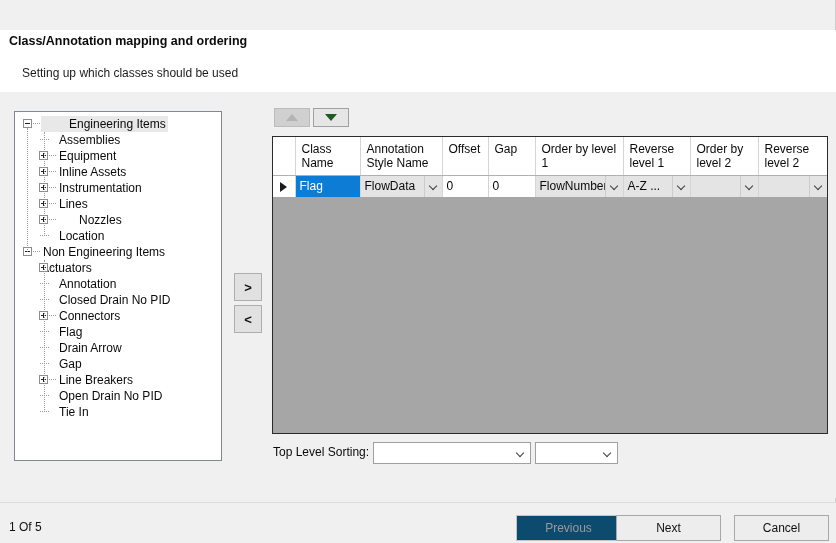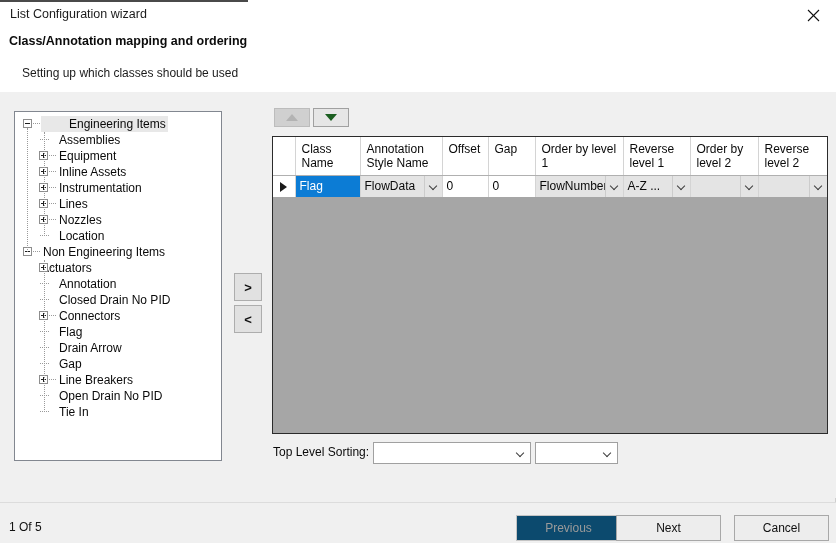--- a/index.html
+++ b/index.html
@@ -389,16 +389,6 @@
 
 <div id="window">
 
-  <div id="titlebar">
-    <div id="titlebar-accent"></div>
-    <div id="title-text">List Configuration wizard</div>
-    <div id="close-btn">
-      <svg width="13" height="13" viewBox="0 0 13 13">
-        <line x1="1" y1="1" x2="12" y2="12" stroke="#111" stroke-width="1.1"></line>
-        <line x1="12" y1="1" x2="1" y2="12" stroke="#111" stroke-width="1.1"></line>
-      </svg>
-    </div>
-  </div>
 
   <div id="header-band">
     <div id="header-title">Class/Annotation mapping and ordering</div>

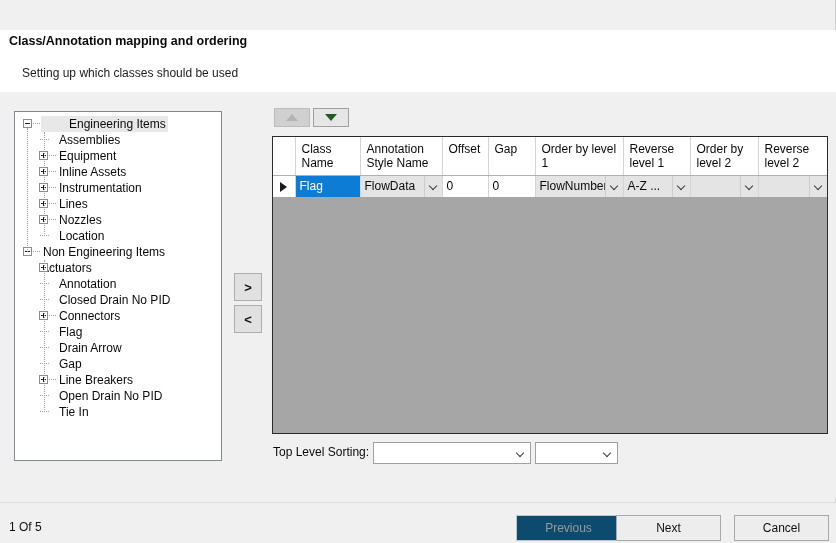--- a/index.html
+++ b/index.html
@@ -404,7 +404,7 @@
         <div class="tree-row"><span class="exp plus" style="left: 24px;"></span><span class="dash" style="left: 34px;"></span><span class="tree-label" style="margin-left: 42px;">Inline Assets</span></div>
         <div class="tree-row"><span class="exp plus" style="left: 24px;"></span><span class="dash" style="left: 34px;"></span><span class="tree-label" style="margin-left: 42px;">Instrumentation</span></div>
         <div class="tree-row"><span class="exp plus" style="left: 24px;"></span><span class="dash" style="left: 34px;"></span><span class="tree-label" style="margin-left: 42px;">Lines</span></div>
-        <div class="tree-row"><span class="exp plus" style="left: 24px;"></span><span class="dash" style="left: 34px;"></span><span class="tree-label" style="margin-left: 42px;">Nozzles</span></div>
+        <div class="tree-row"><span class="exp plus" style="left: 24px;"></span><span class="dash" style="left: 34px;"></span><span class="tree-label" style="margin-left: 62px;">Nozzles</span></div>
         <div class="tree-row"><span class="leafmark" style="left: 25px;"></span><span class="tree-label" style="margin-left: 42px;">Location</span></div>
         <div class="tree-row"><span class="exp" style="left: 8px;"></span><span class="dash" style="left: 18px;"></span><span class="tree-label" style="margin-left: 26px;">Non Engineering Items</span></div>
         <div class="tree-row"><span class="exp plus" style="left: 24px;"></span><span class="dash" style="left: 34px;"></span><span class="tree-label" style="margin-left: 24px; text-align: center;">Actuators</span></div>

